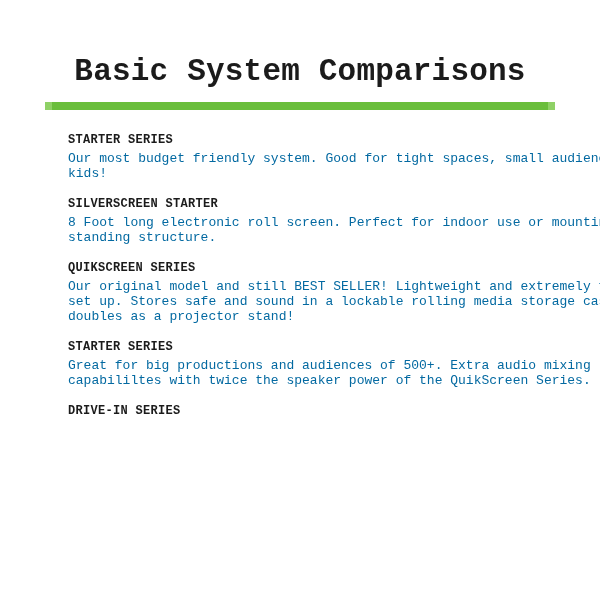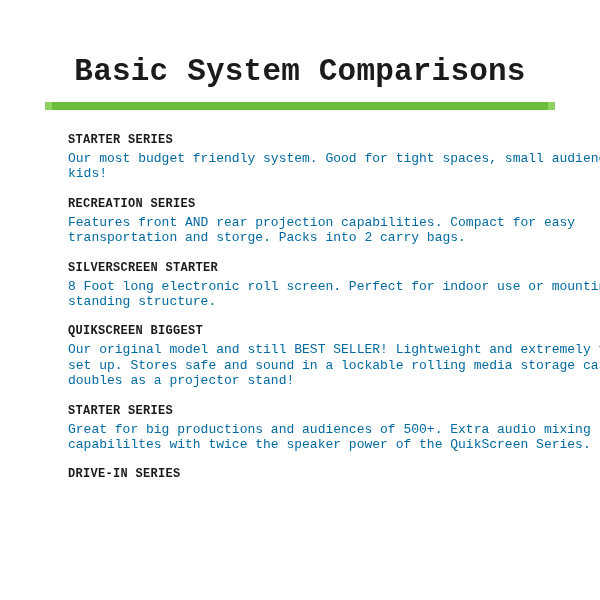--- a/index.html
+++ b/index.html
@@ -70,11 +70,6 @@
 kids!</p>
   </div>
 
-  <div class="series-section">
-    <h2 class="series-heading">RECREATION SERIES</h2>
-    <p class="series-description">Features front AND rear projection capabilities. Compact for easy
-transportation and storge. Packs into 2 carry bags.</p>
-  </div>
 
   <div class="series-section">
     <h2 class="series-heading">SILVERSCREEN STARTER</h2>

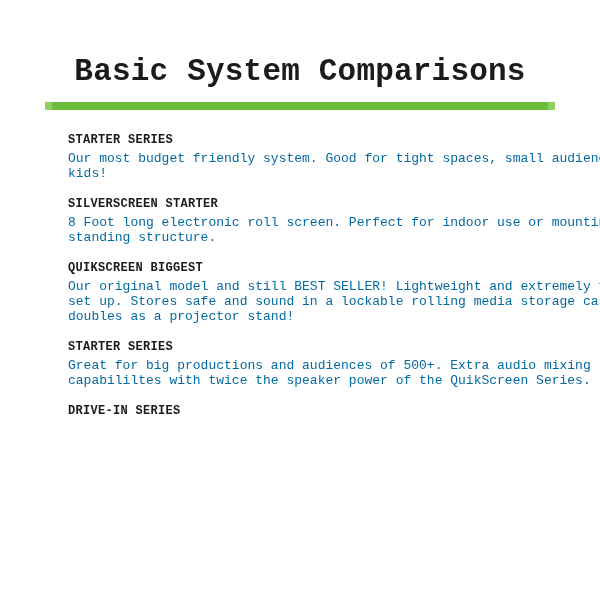--- a/index.html
+++ b/index.html
@@ -78,7 +78,7 @@
   </div>
 
   <div class="series-section">
-    <h2 class="series-heading">QUIKSCREEN BIGGEST</h2>
+    <h2 class="series-heading">QUIKSCREEN SERIES</h2>
     <p class="series-description">Our original model and still BEST SELLER! Lightweight and extremely fast to
 set up. Stores safe and sound in a lockable rolling media storage case that
 doubles as a projector stand!</p>

